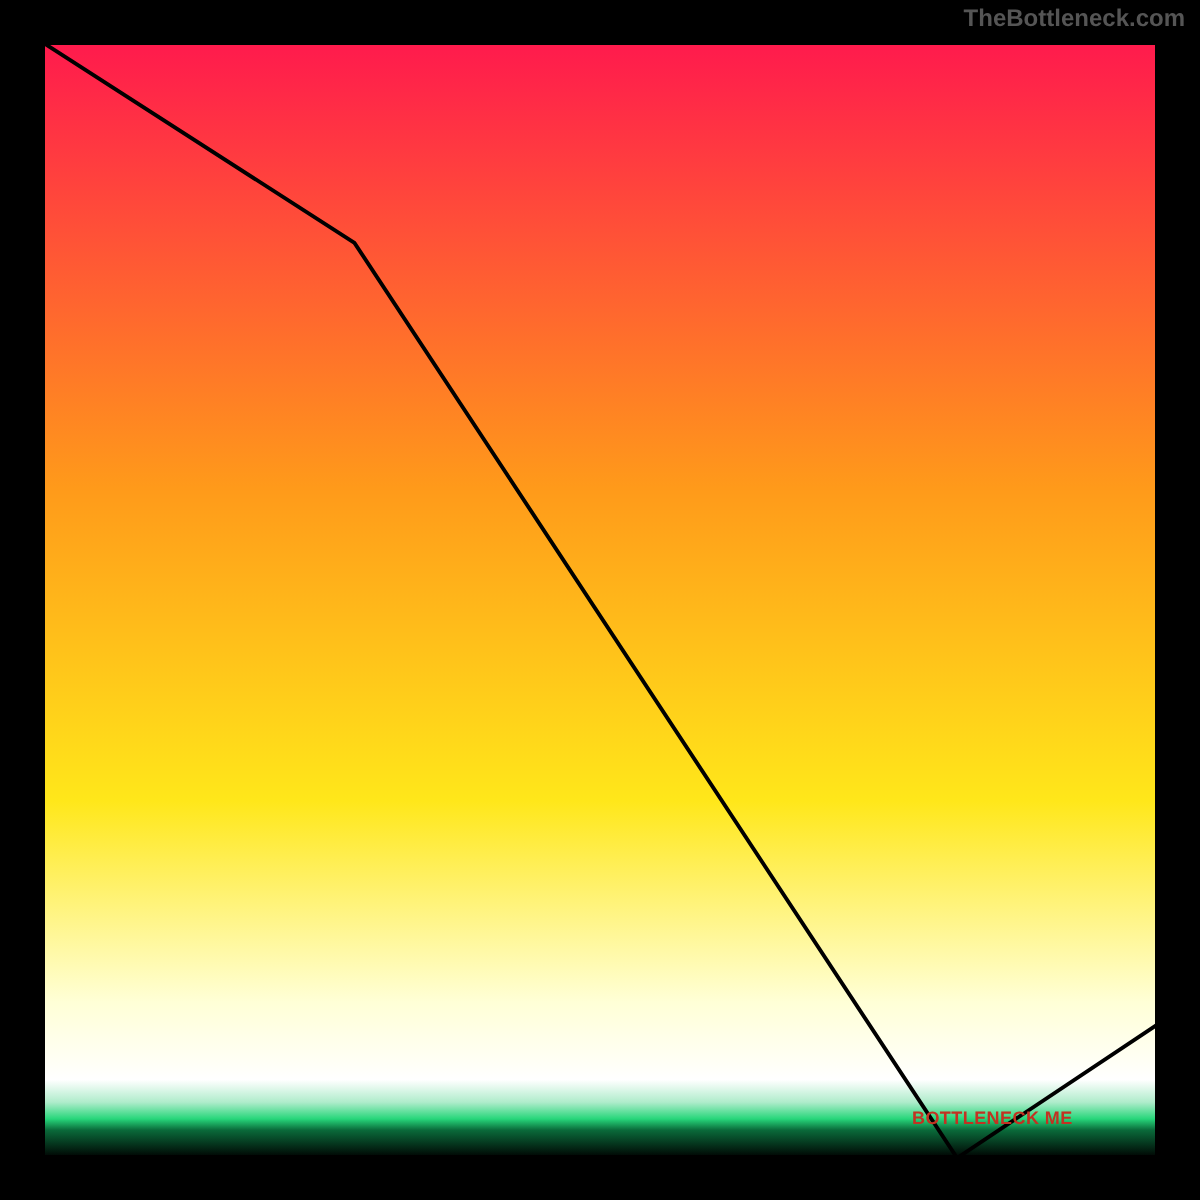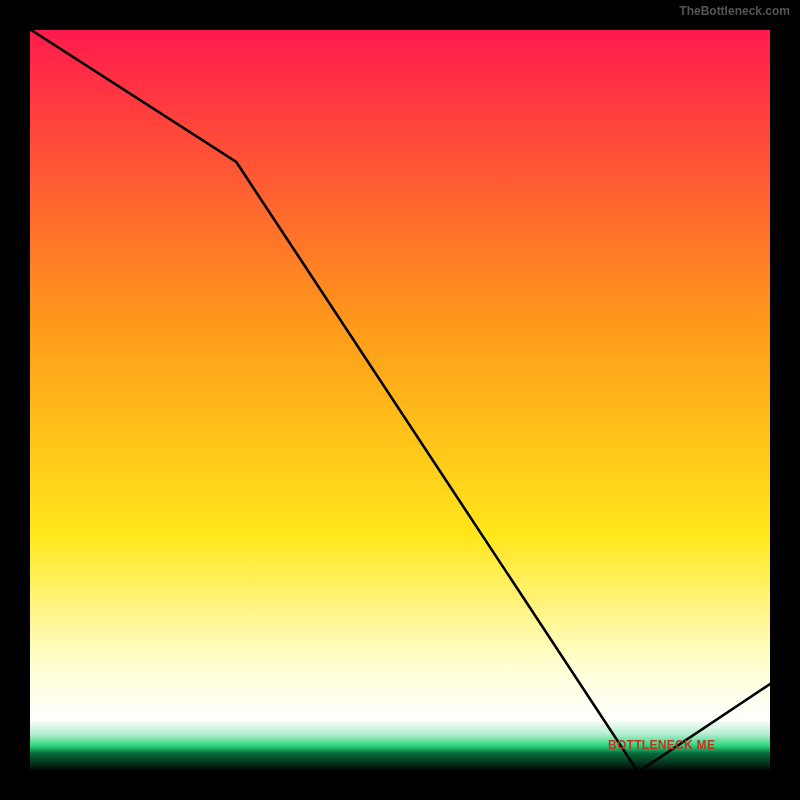--- a/index.html
+++ b/index.html
@@ -20,7 +20,7 @@
     position: absolute;
     top: 4px;
     right: 10px;
-    font-size: 12px;
+    font-size: 16px;
     font-weight: 700;
     color: #555;
   }

